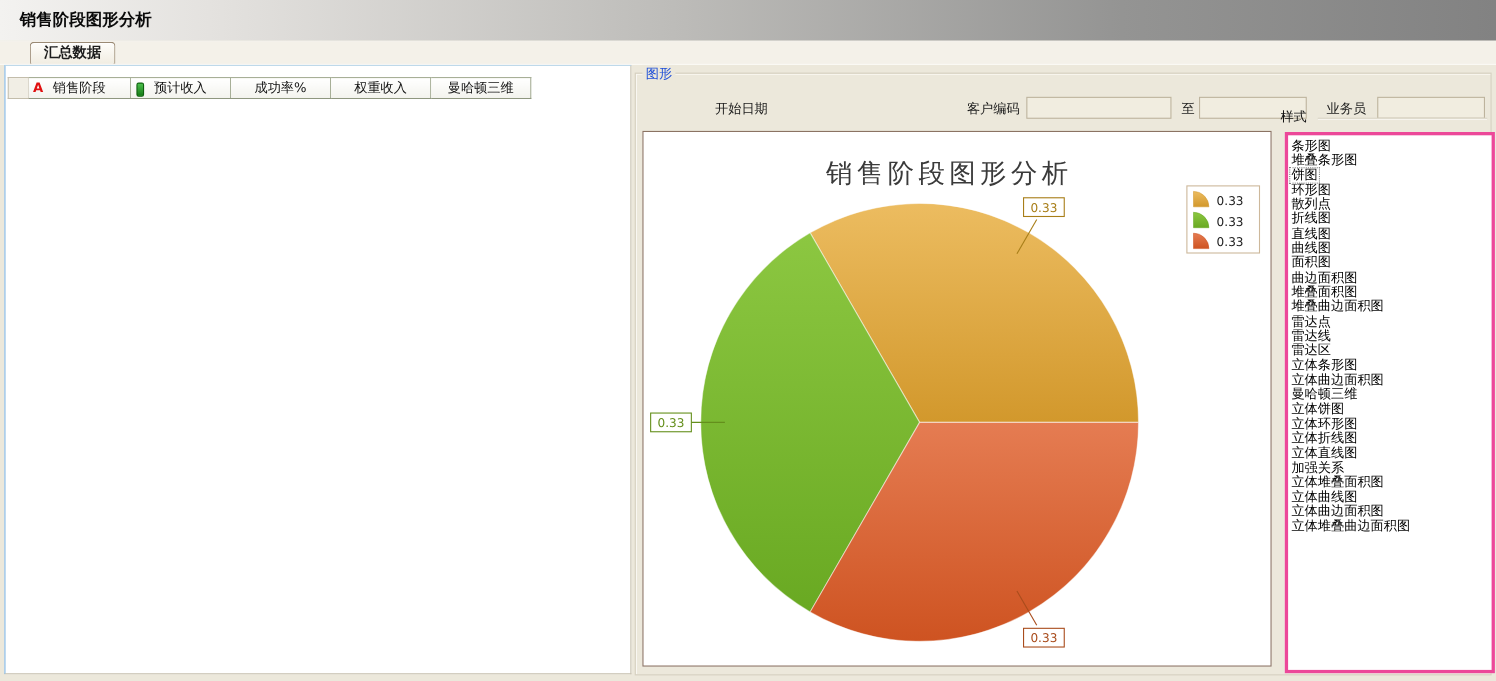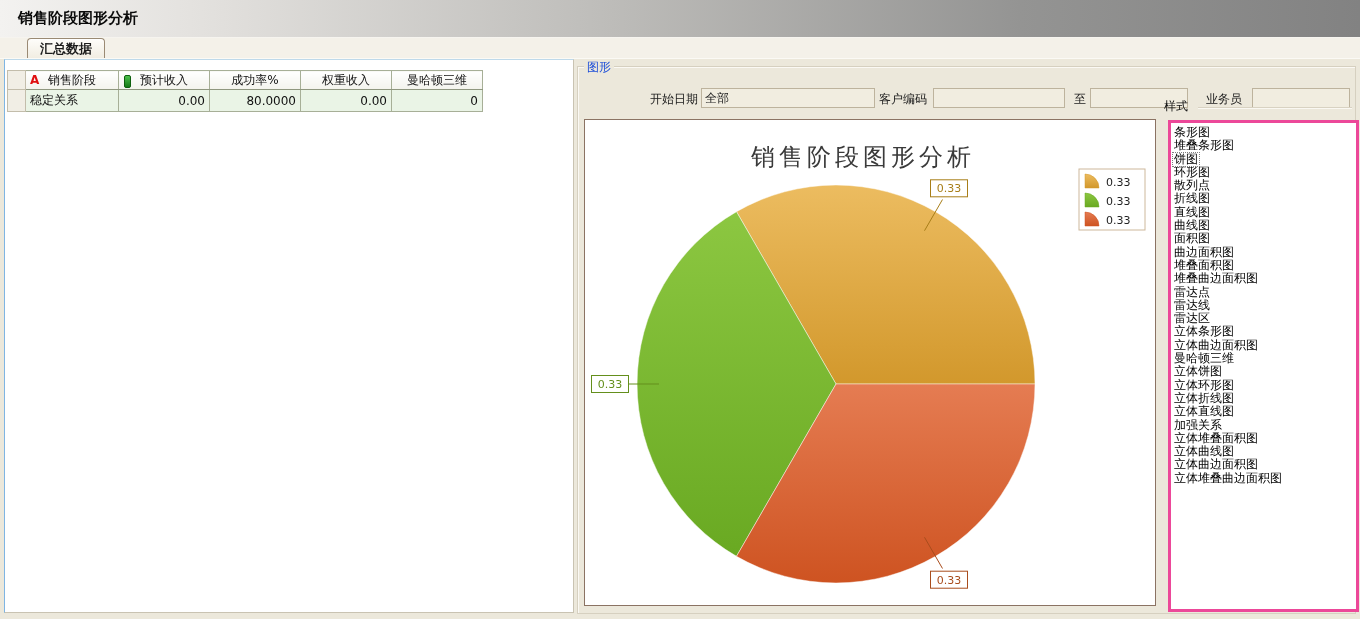--- a/index.html
+++ b/index.html
@@ -108,14 +108,6 @@
       <th><span>成功率%</span></th>
       <th><span>权重收入</span></th>
       <th><span>曼哈顿三维</span></th>
-    </tr>
-    <tr class="r1">
-      <td class="sel"></td>
-      <td class="txt cell-stage">稳定关系</td>
-      <td class="num">0.00</td>
-      <td class="num">80.0000</td>
-      <td class="num">0.00</td>
-      <td class="num">0</td>
     </tr>
   </tbody>
     </table>

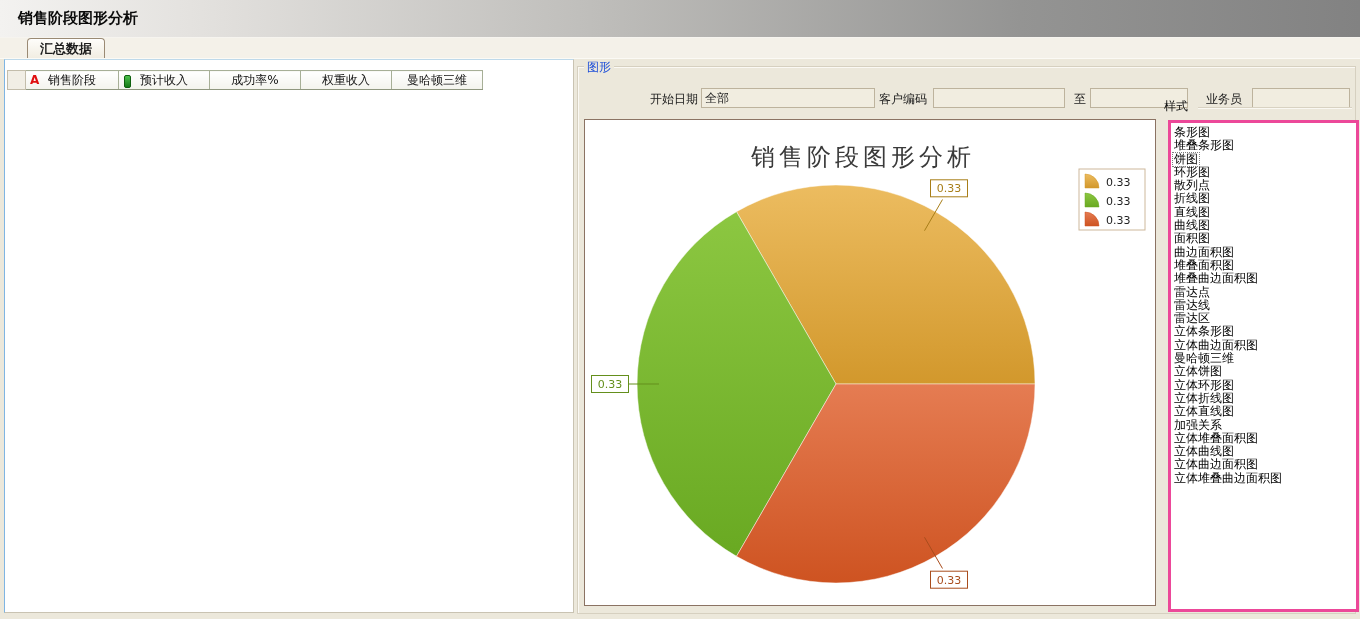--- a/index.html
+++ b/index.html
@@ -117,7 +117,6 @@
   <span class="group-caption">图形</span>
 
   <span class="flabel lbl-start">开始日期</span>
-  <input class="finput in-start" type="text" value="全部" style="">
 
   <span class="flabel lbl-cust">客户编码</span>
   <input class="finput in-cust" type="text" value="" style="">

